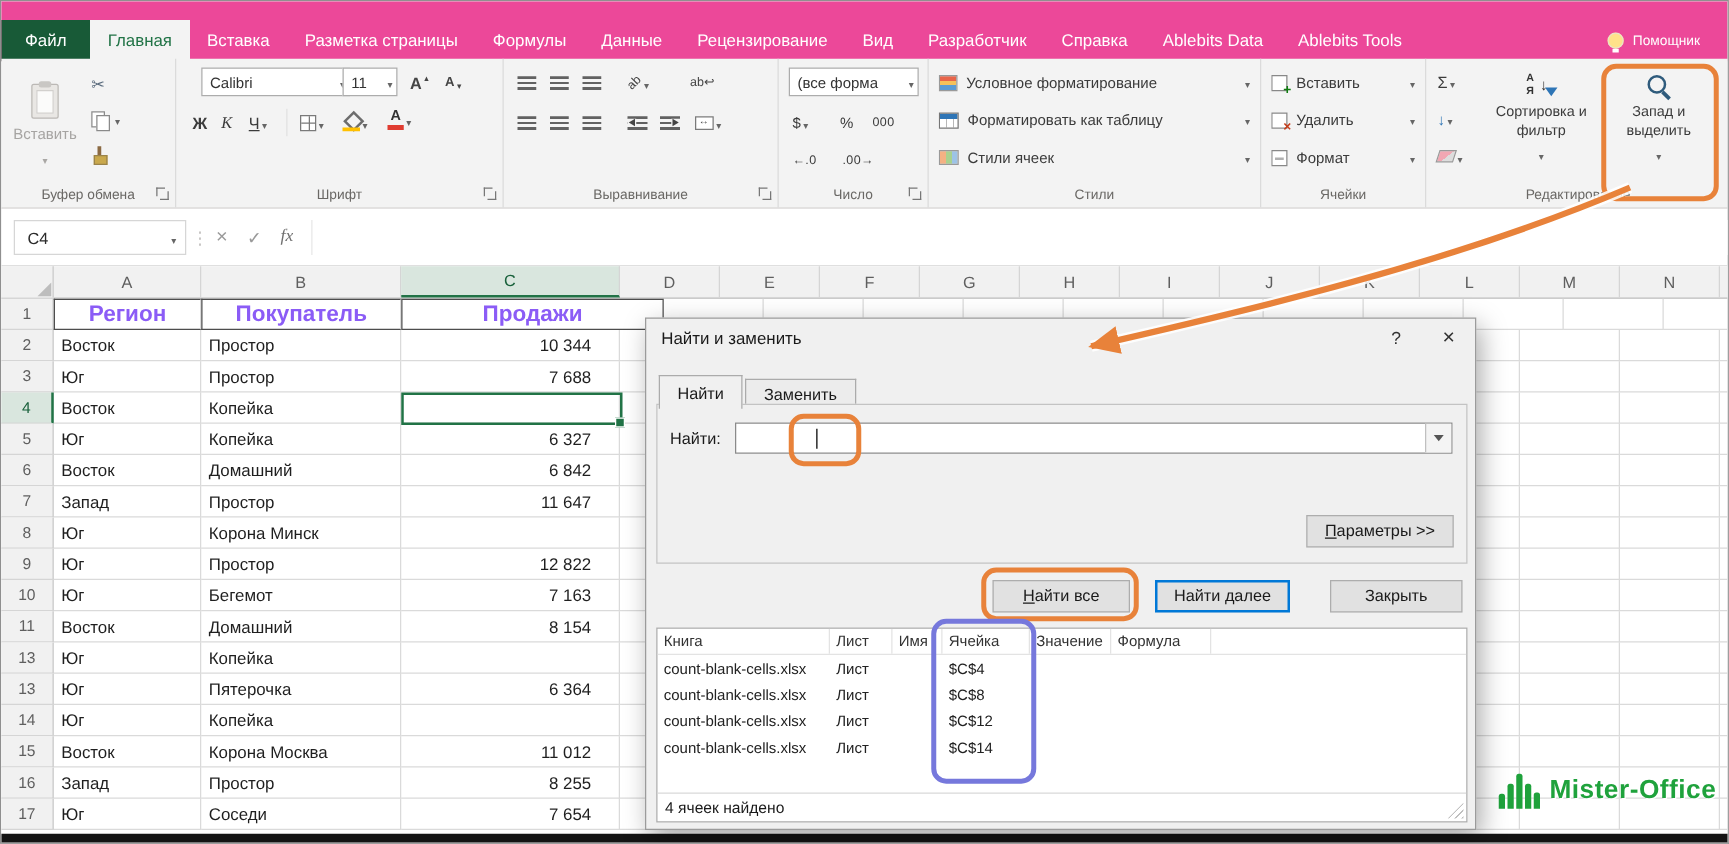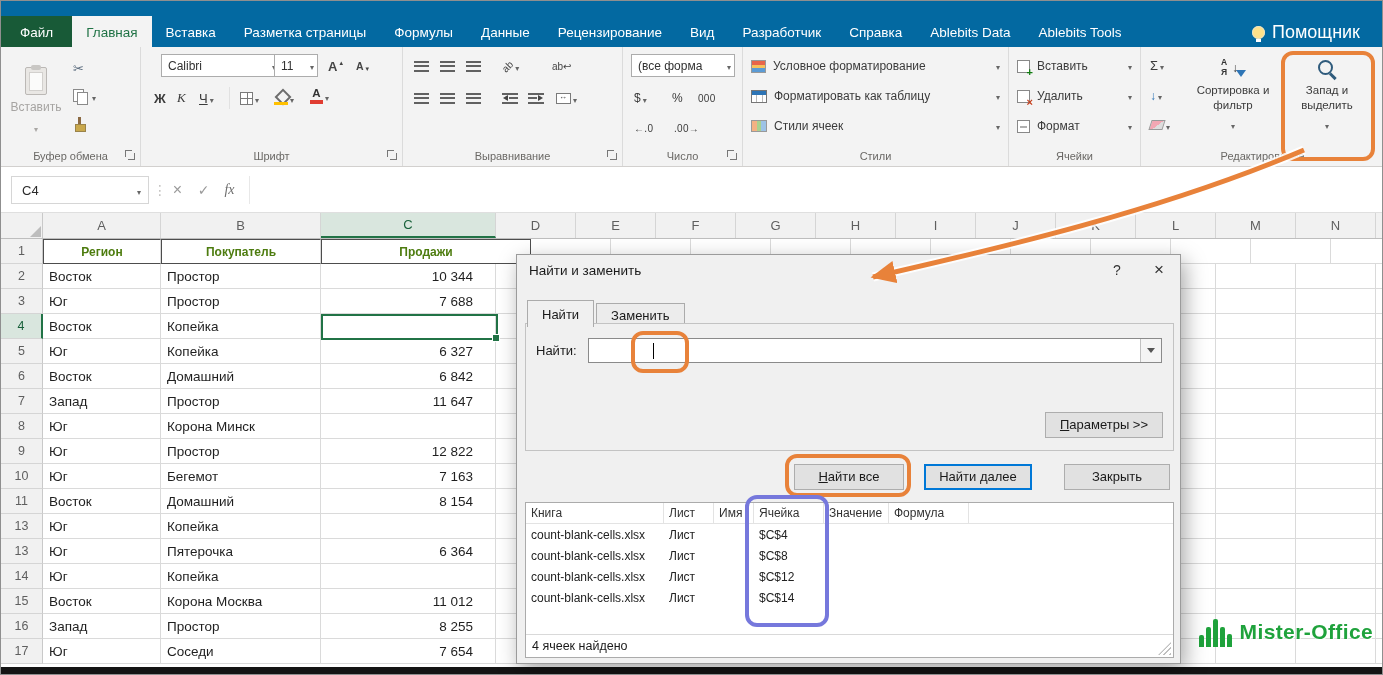--- a/index.html
+++ b/index.html
@@ -8,7 +8,7 @@
           border:1px solid #8f8f8f;font-family:"Liberation Sans","DejaVu Sans",sans-serif}
 
   
-  .tabbar{position:absolute;left:0;top:0;width:100%;height:48px;background:#0369a1;display:flex;align-items:flex-end;color:#fff}
+  .tabbar{position:absolute;left:0;top:0;width:100%;height:48px;background:#ec4899;display:flex;align-items:flex-end;color:#fff}
   .tablist{display:flex;align-items:flex-end;height:100%}
   .rtab{height:33px;display:flex;align-items:center;padding:0 14px;font-size:13.5px;white-space:nowrap;cursor:default}
   .rtab.file{background:#185A37;padding:0 19px}

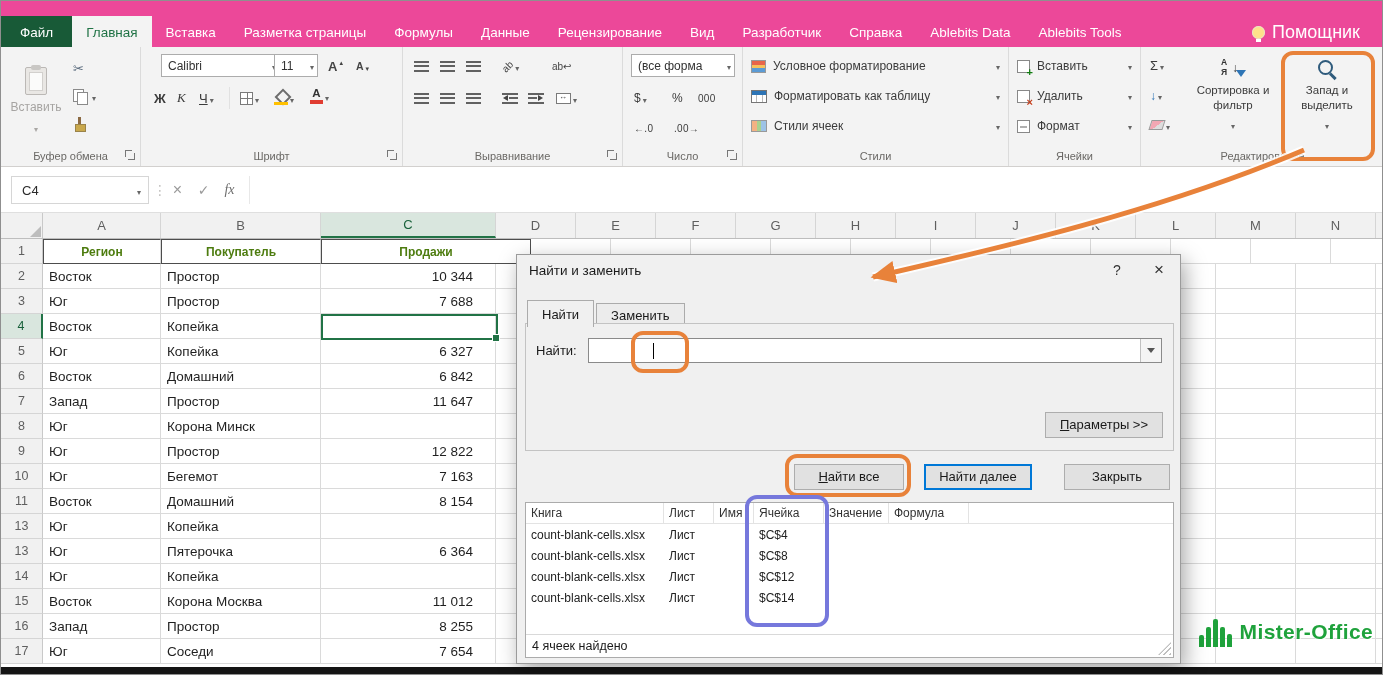--- a/index.html
+++ b/index.html
@@ -13,7 +13,7 @@
   .rtab{height:33px;display:flex;align-items:center;padding:0 14px;font-size:13.5px;white-space:nowrap;cursor:default}
   .rtab.file{background:#185A37;padding:0 19px}
   .rtab.active{background:#F3F3F3;color:#217346}
-  .helper{margin-left:auto;display:flex;align-items:center;gap:7px;height:33px;padding:0 22px;font-size:18px}
+  .helper{margin-left:auto;display:flex;align-items:center;gap:7px;height:33px;padding:0 22px;font-size:11px}
   .ic-bulb{width:13px;height:13px;border-radius:50%;background:#FFE28A;box-shadow:0 0 0 1px #e9e3c9 inset;position:relative}
   .ic-bulb::after{content:"";position:absolute;left:4px;bottom:-3px;width:5px;height:3px;background:#fff}
 

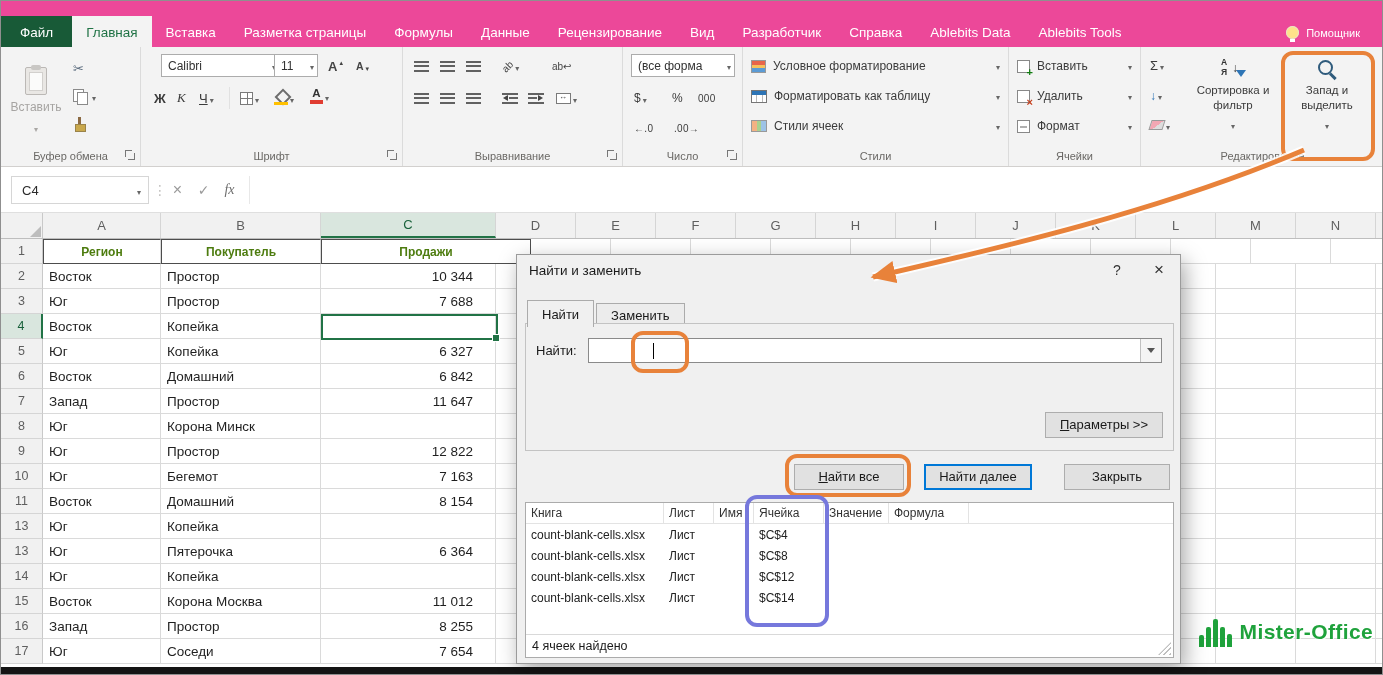--- a/index.html
+++ b/index.html
@@ -142,7 +142,7 @@
   .rowh.sel{background:#D9E6DE;color:#19613B;border-right:2px solid #217346}
   .gcell{border-right:1px solid #DADADA;border-bottom:1px solid #DADADA;font-size:13.5px;color:#1f1f1f;display:flex;align-items:center;padding:0 6px;overflow:hidden;white-space:nowrap;flex:0 0 auto}
   .gcell.num{justify-content:flex-end;padding-right:22px}
-  .gcell.th{font-weight:bold;color:#4d7c0f;justify-content:center;font-size:12px;border-top:1px solid #4d4d4d;border-bottom:1px solid #4d4d4d;border-left:1px solid #4d4d4d}
+  .gcell.th{font-weight:bold;color:#8b5cf6;justify-content:center;font-size:18px;border-top:1px solid #4d4d4d;border-bottom:1px solid #4d4d4d;border-left:1px solid #4d4d4d}
   .gcell.th-last{border-right:1px solid #4d4d4d}
   .gfill{flex:1;border-bottom:1px solid #DADADA}
   .selcell{position:absolute;left:320px;top:101px;width:177px;height:26px;border:2px solid #217346;z-index:5}

